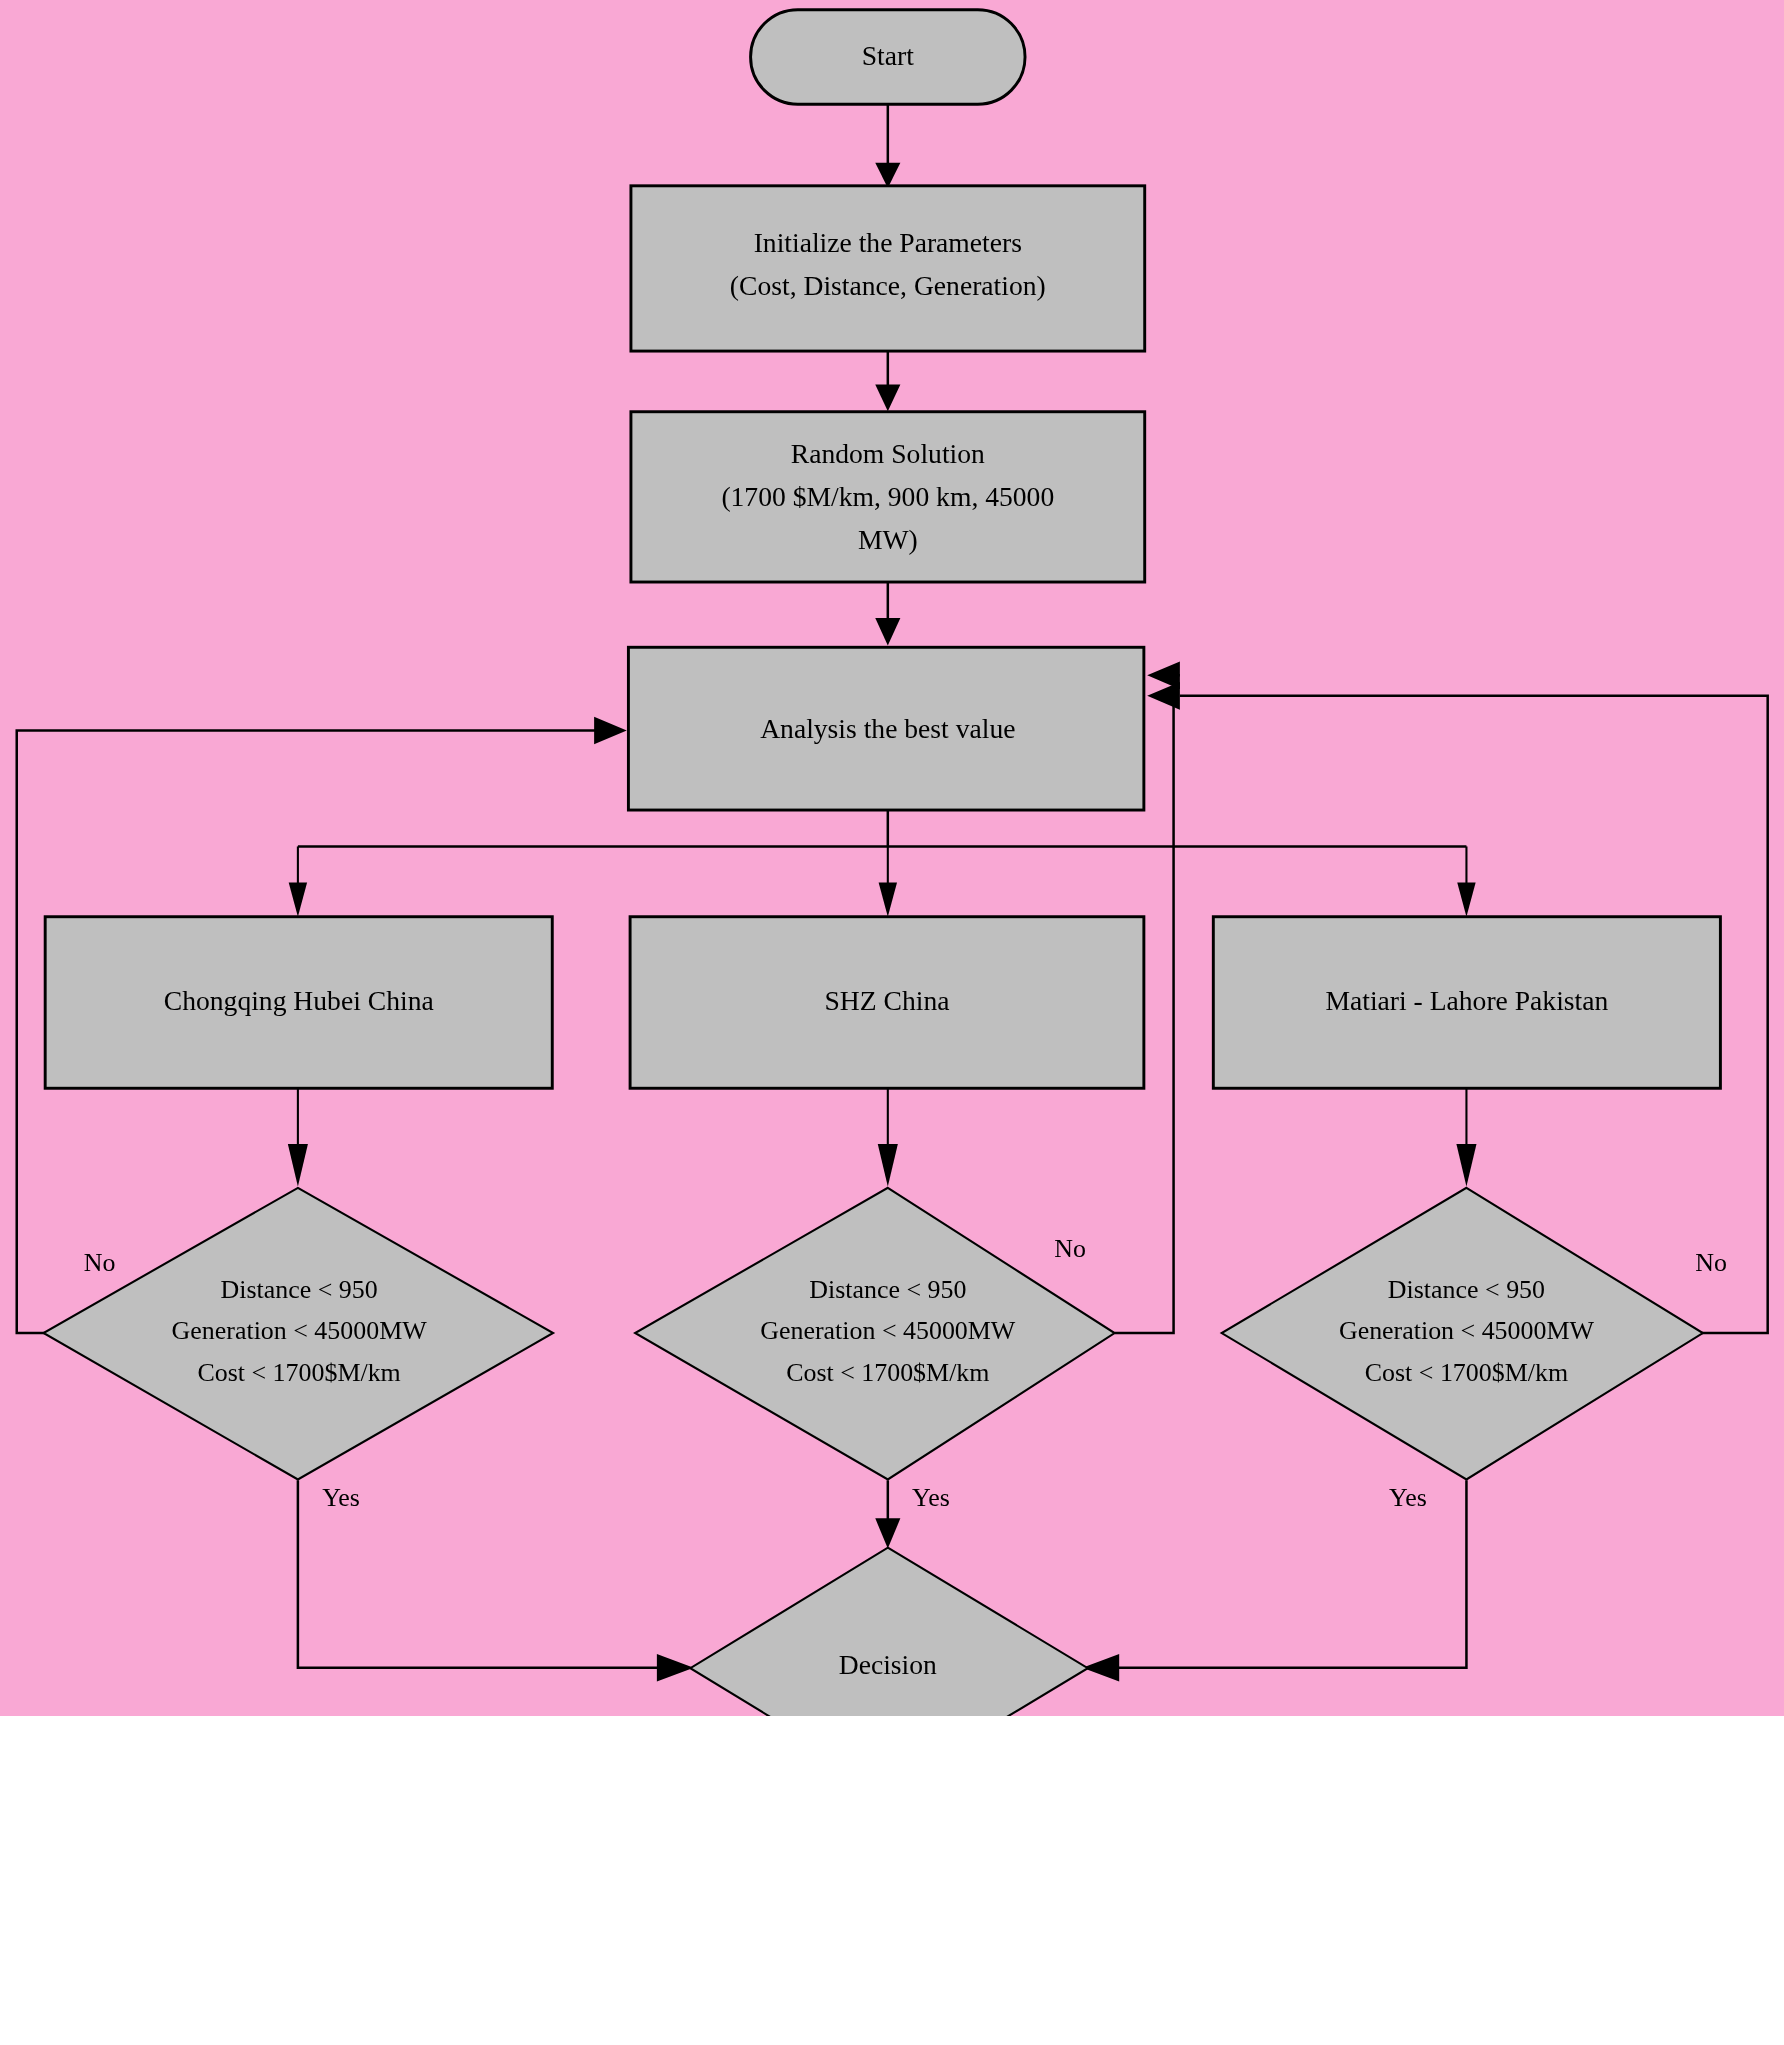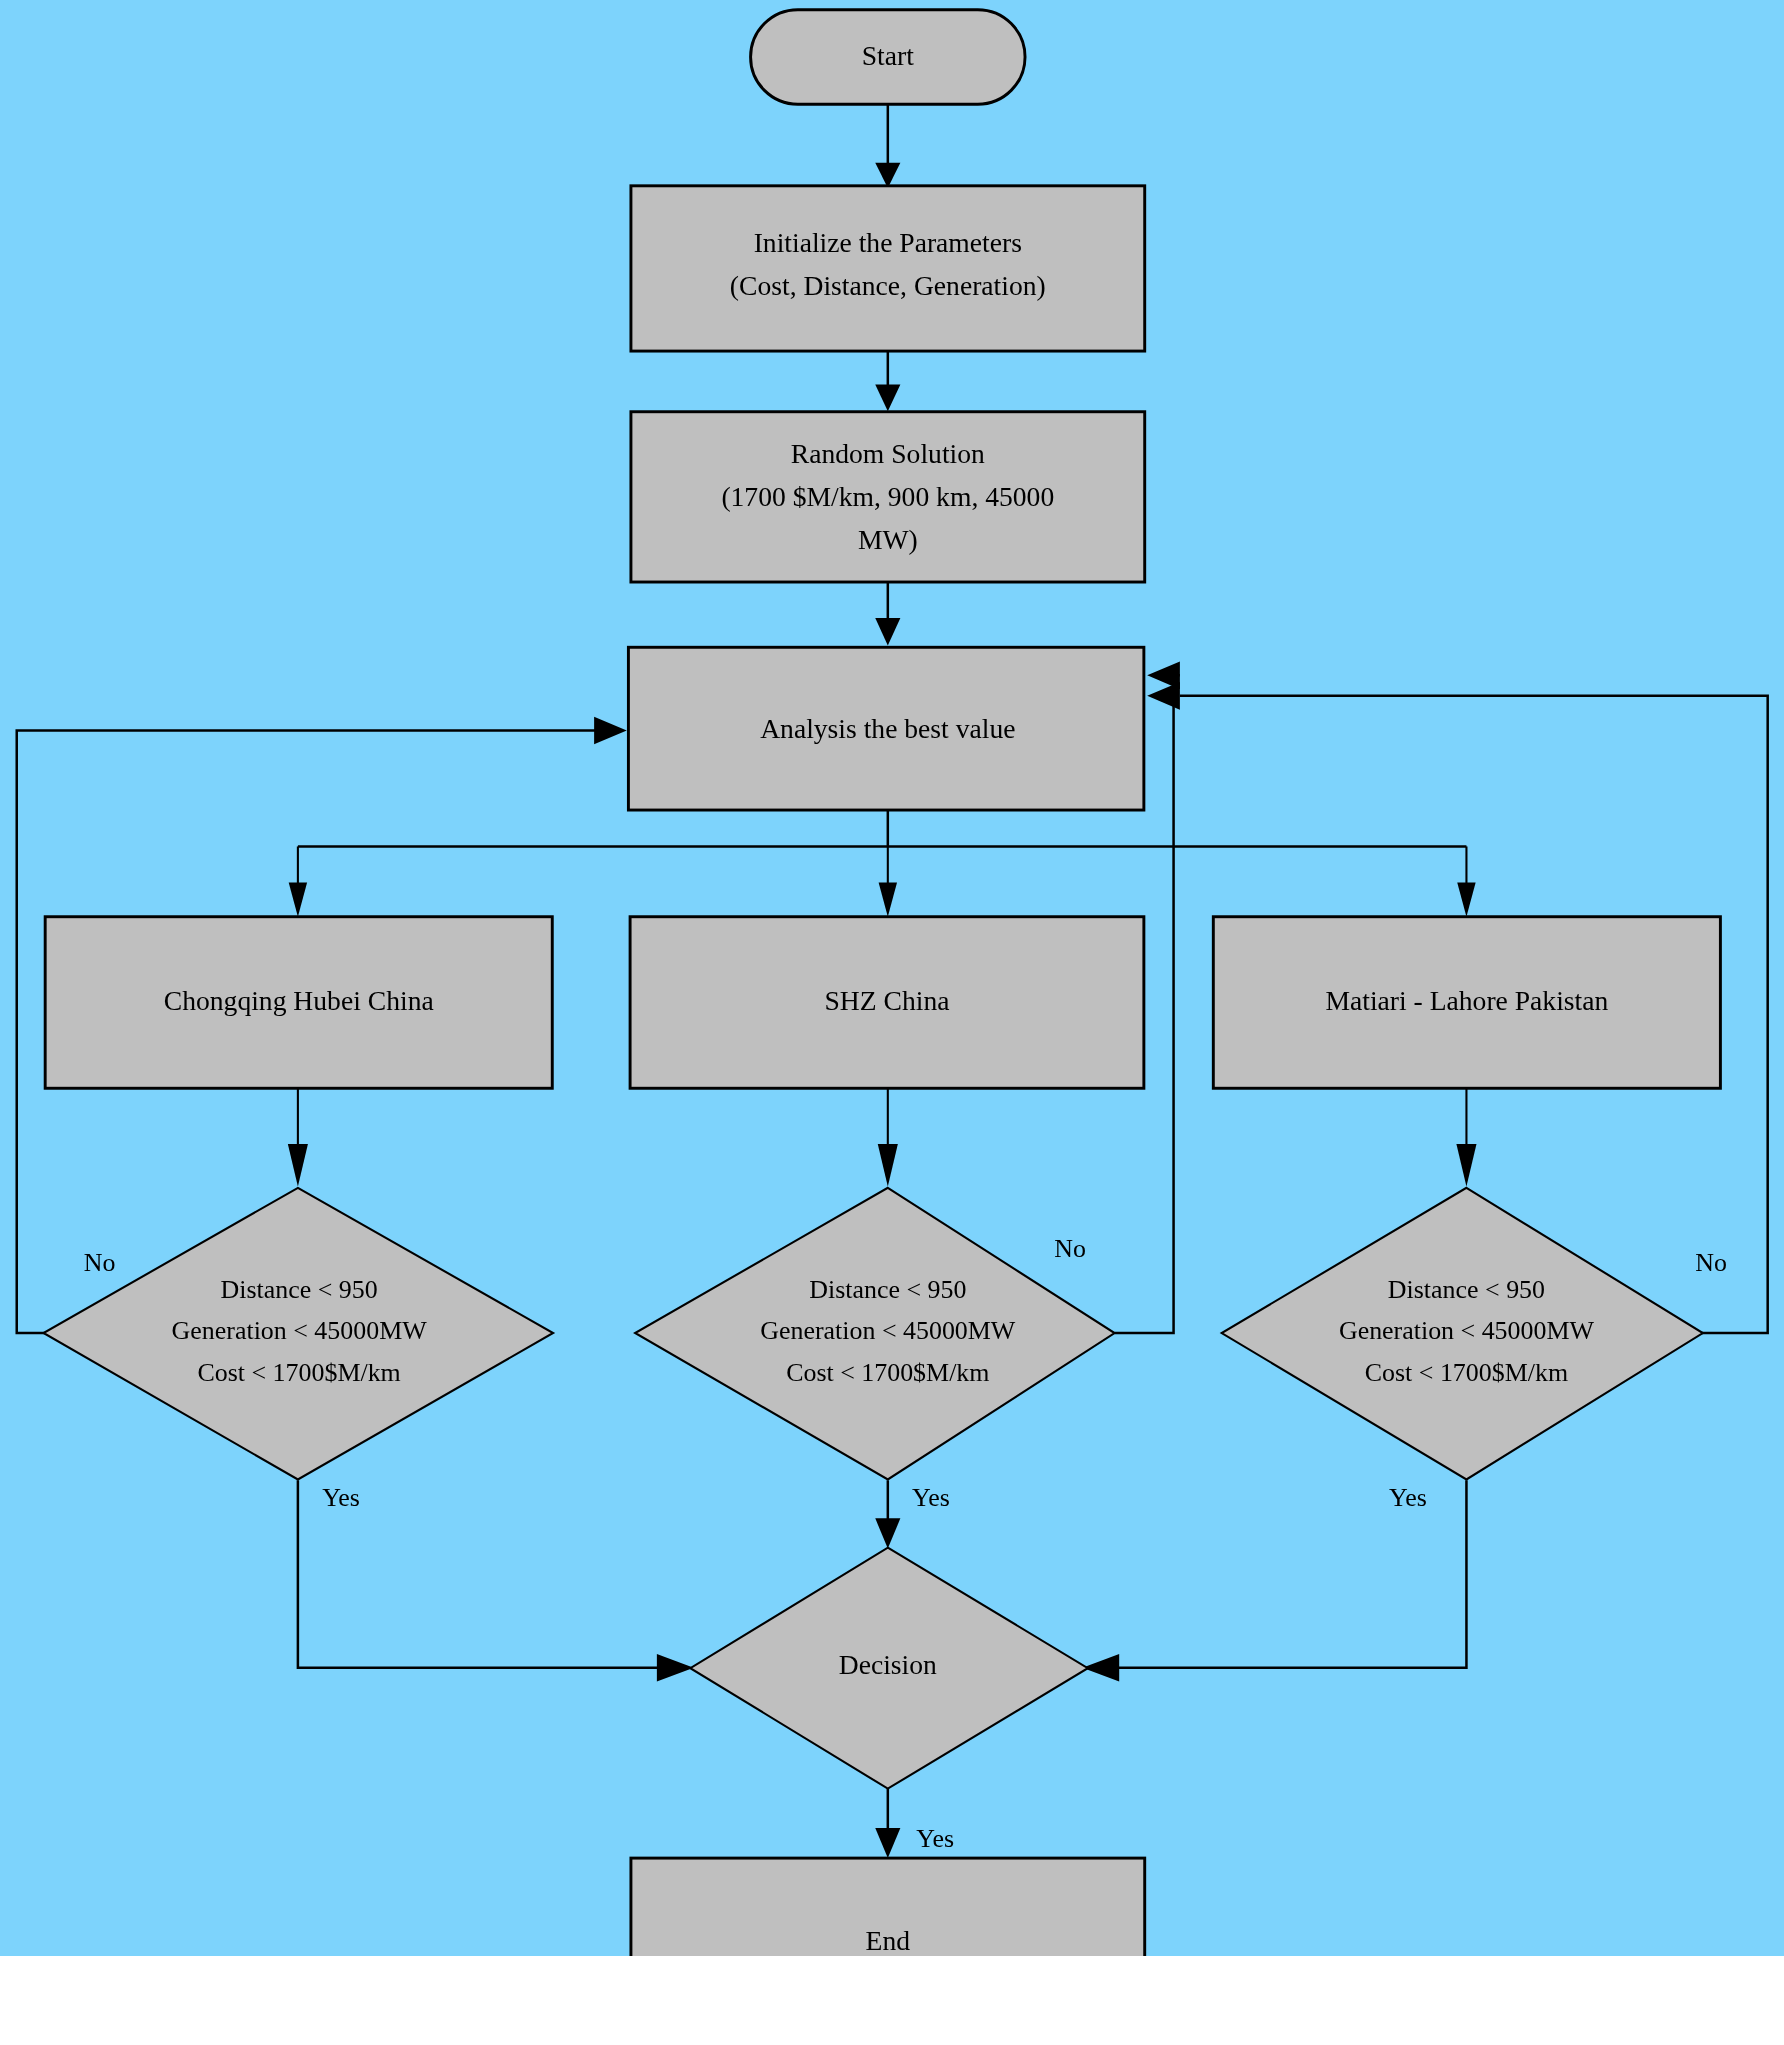--- a/index.html
+++ b/index.html
@@ -10,8 +10,8 @@
   #flow-root {
     position: relative;
     width: 1784px;
-    height: 1956px;
-    background: #7dd3fc;
+    height: 1716px;
+    background: #f9a8d4;
     font-family: "Liberation Serif", "DejaVu Serif", serif;
     overflow: hidden;
   }

